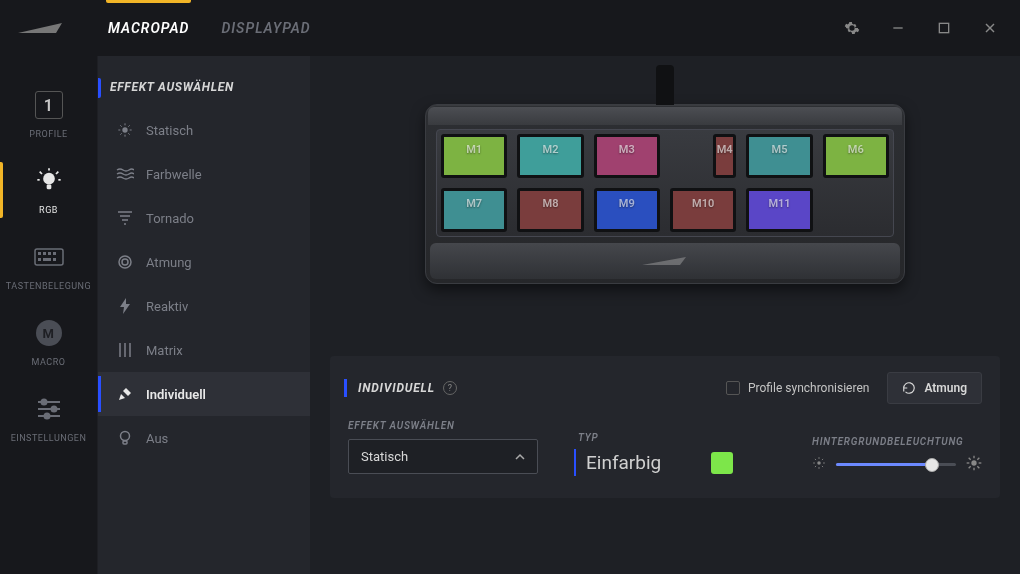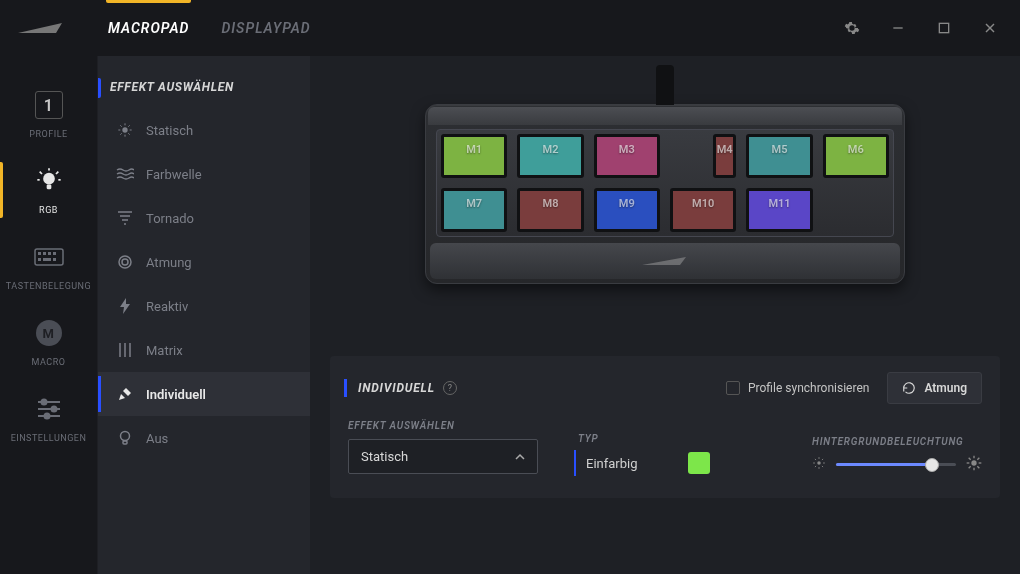--- a/index.html
+++ b/index.html
@@ -292,7 +292,7 @@
   .type-group::before{
     content:'';position:absolute;left:-4px;top:-2px;bottom:-2px;width:2px;background:#294fff;
   }
-  .type-text{color:#d0d0d0;font-size:13px;}
+  .type-text{color:#d0d0d0;font-size:19px;}
   .swatch{width:22px;height:22px;border-radius:3px;cursor:pointer;}
   .slider-group{display:flex;align-items:center;gap:10px;}
   .slider-track{

